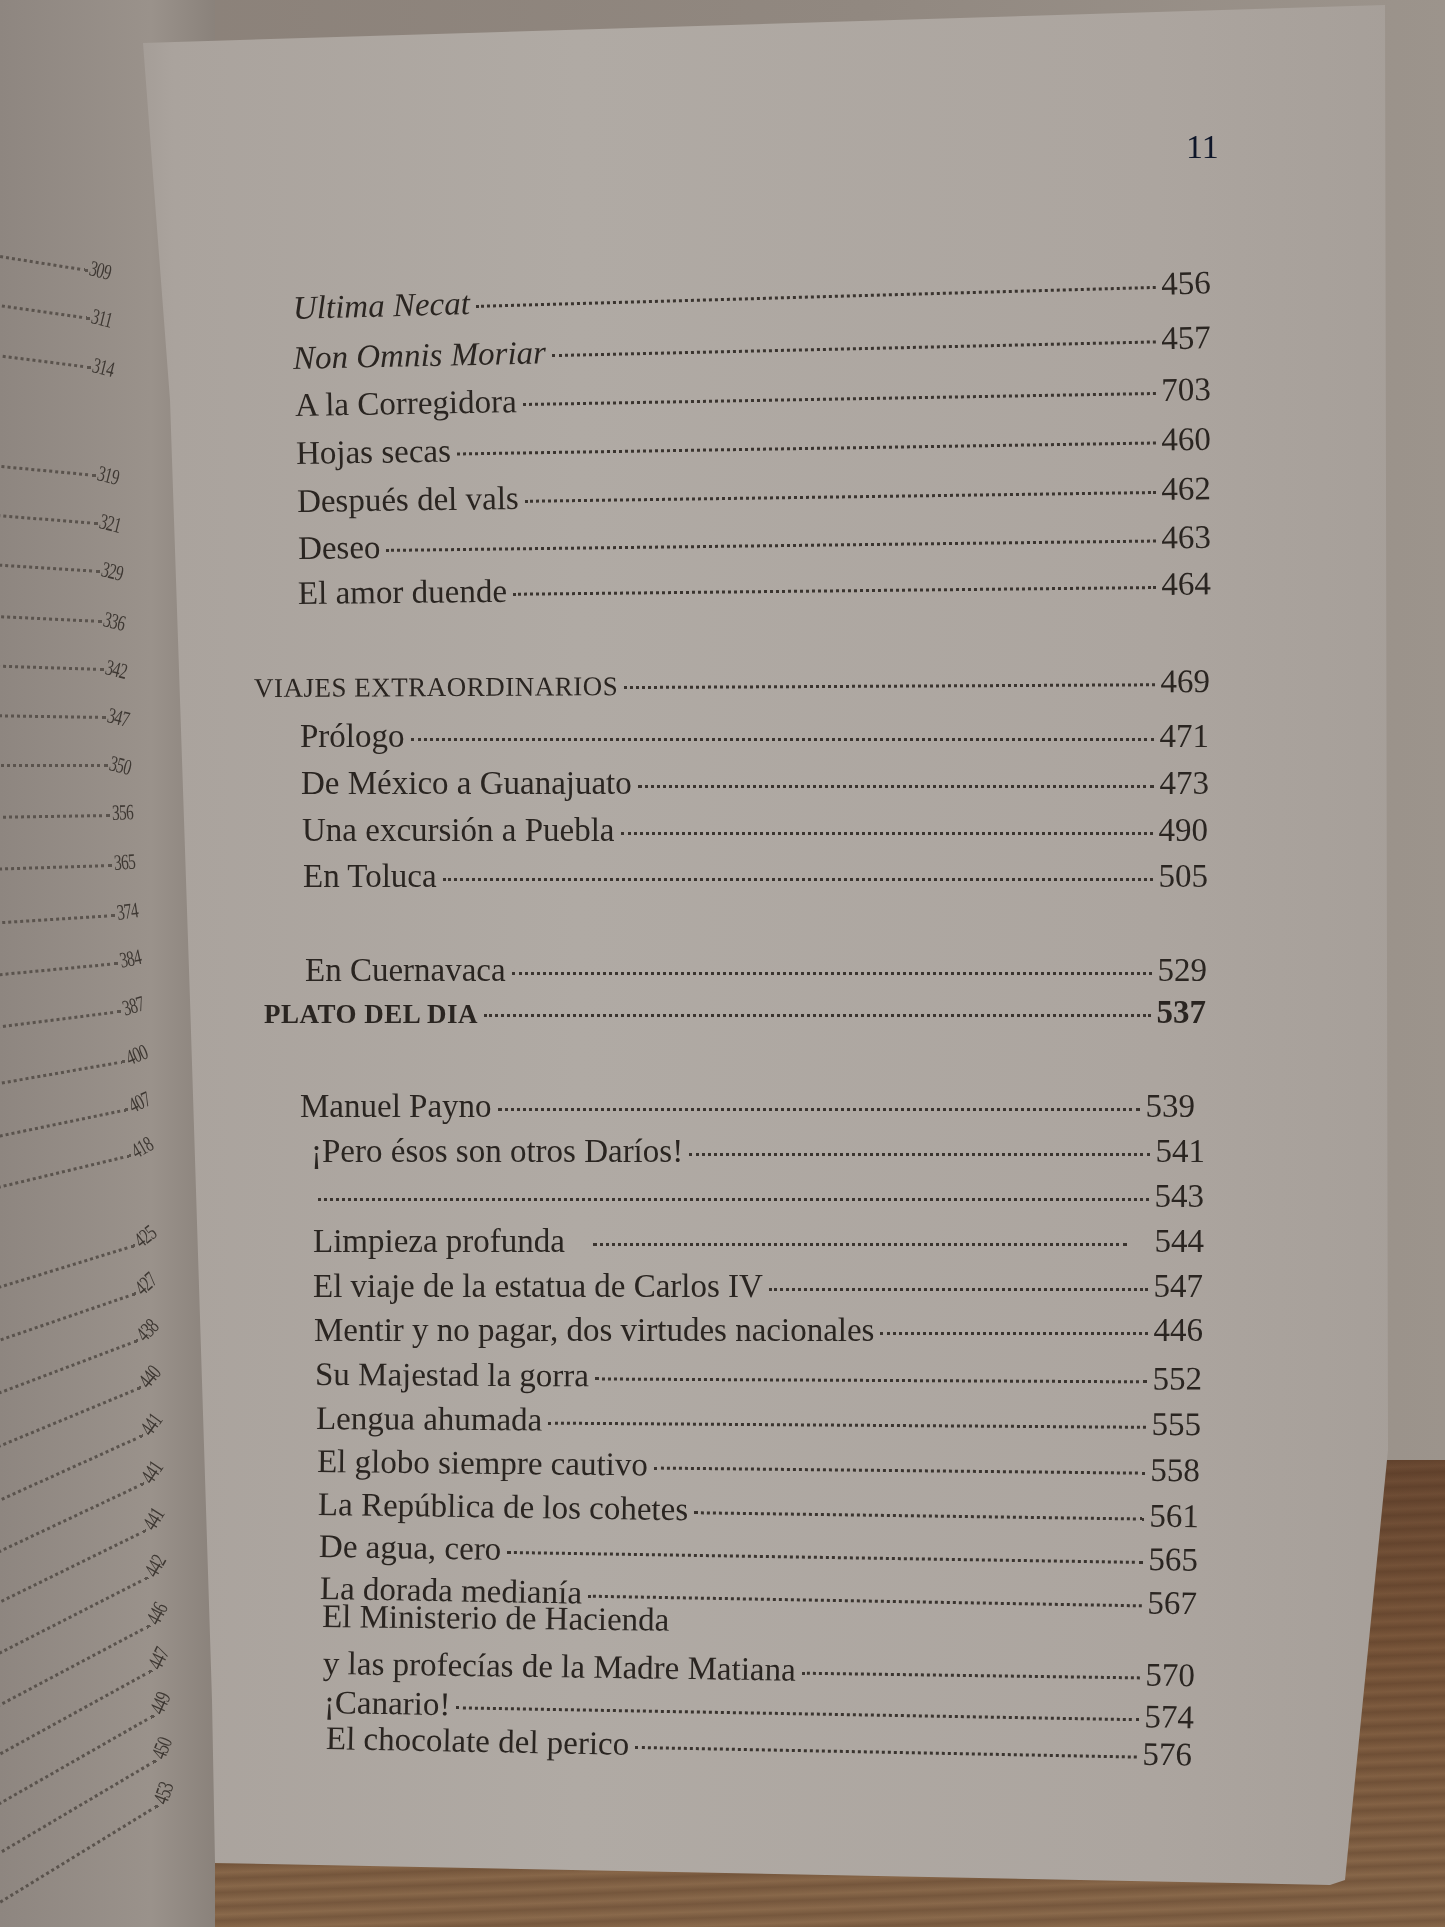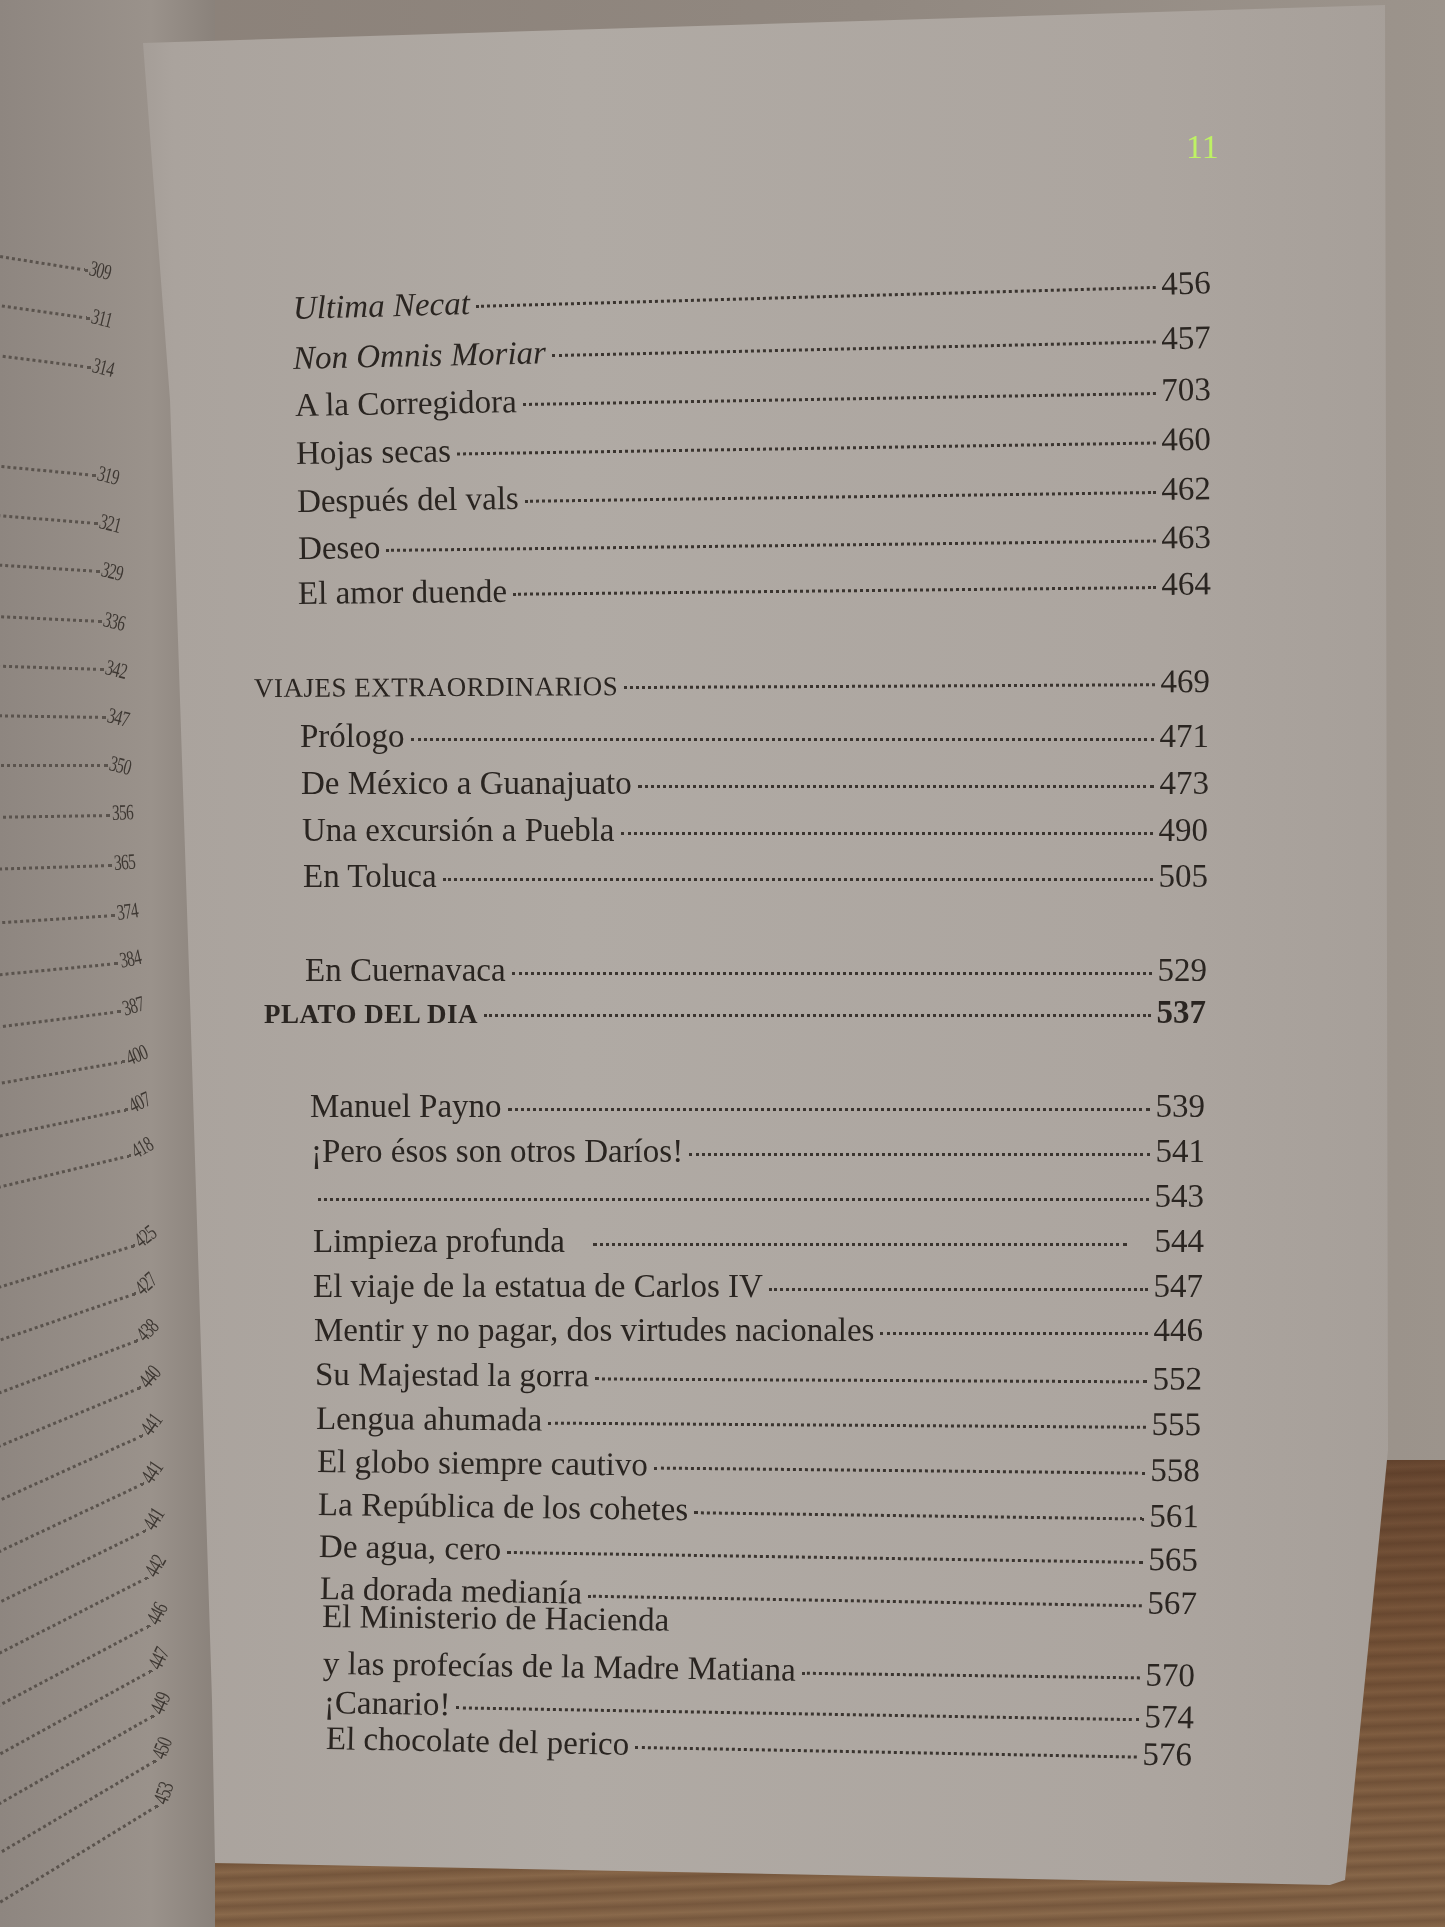--- a/index.html
+++ b/index.html
@@ -38,7 +38,7 @@
     background: linear-gradient(90deg, #8d857f 0%, #aaa39d 12%, #b0aaa4 40%, #aca59f 80%, #a59e98 100%);
   }
   .page-number {
-    position: absolute; left: 1186px; top: 128px; font-size: 34px; color: #bef264;
+    position: absolute; left: 1186px; top: 128px; font-size: 34px; color: #0f172a;
   }
   .toc { position: absolute; left: 0; top: 0; width: 1445px; height: 1927px; }
   .row {

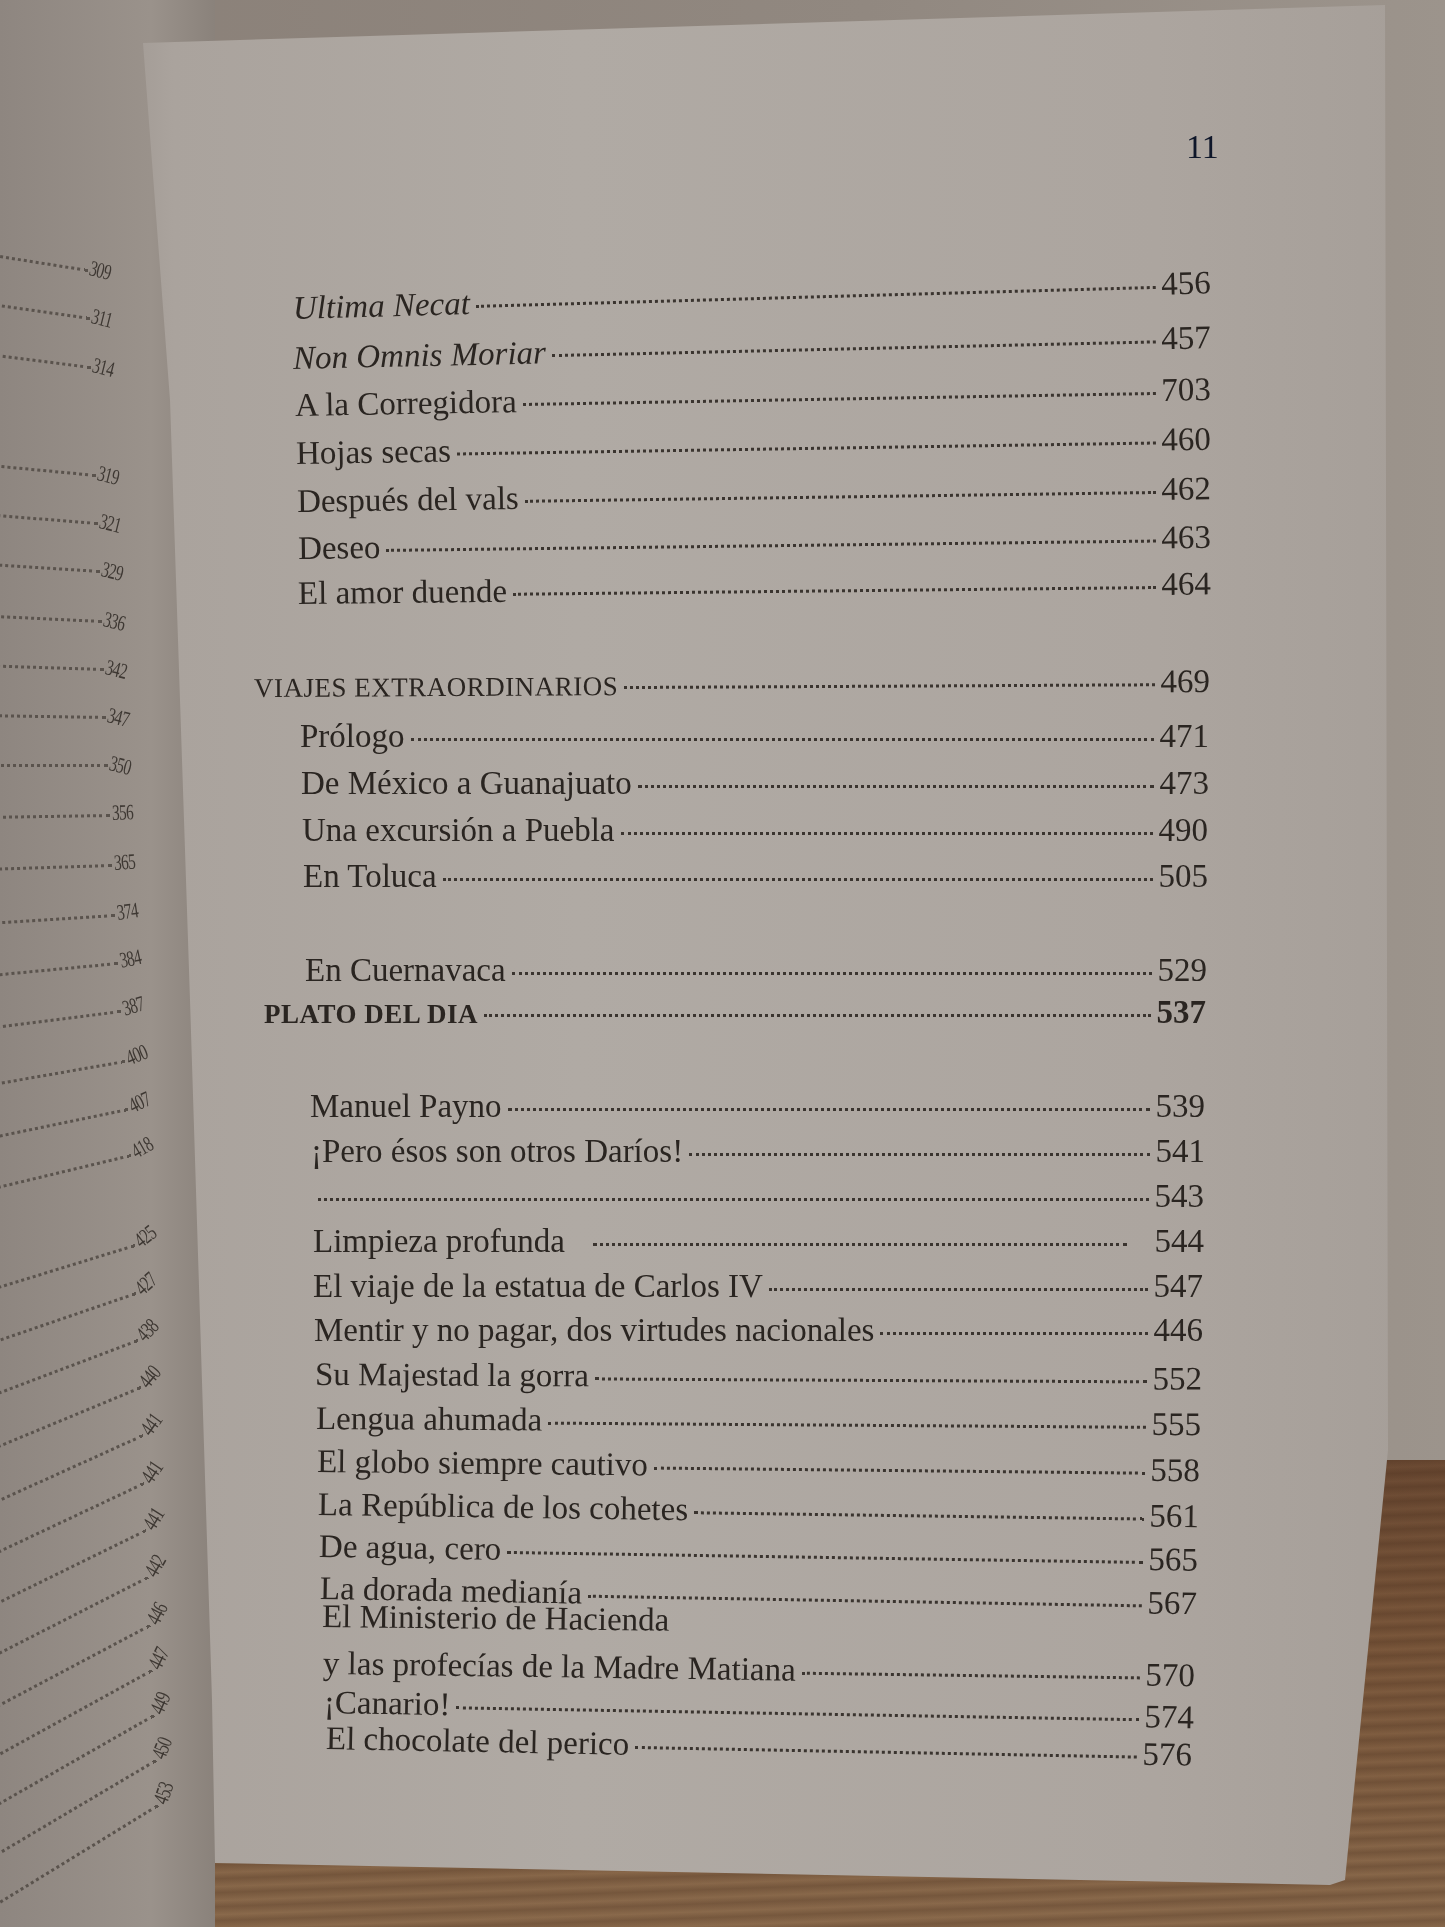--- a/index.html
+++ b/index.html
@@ -203,7 +203,7 @@
     <span class="leader"></span>
     <span class="pg">537</span>
   </div>
-  <div class="row" style="left:310px; top:1088px; width:895px;">
+  <div class="row" style="left:300px; top:1088px; width:895px;">
     <span class="label">Manuel Payno</span>
     <span class="leader"></span>
     <span class="pg">539</span>

